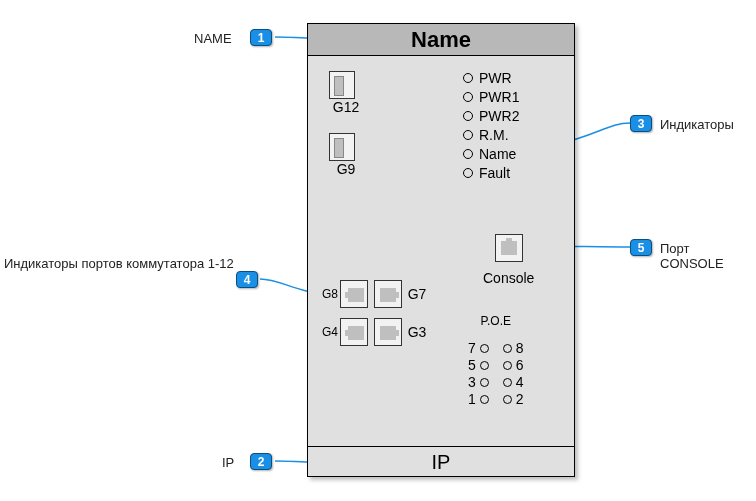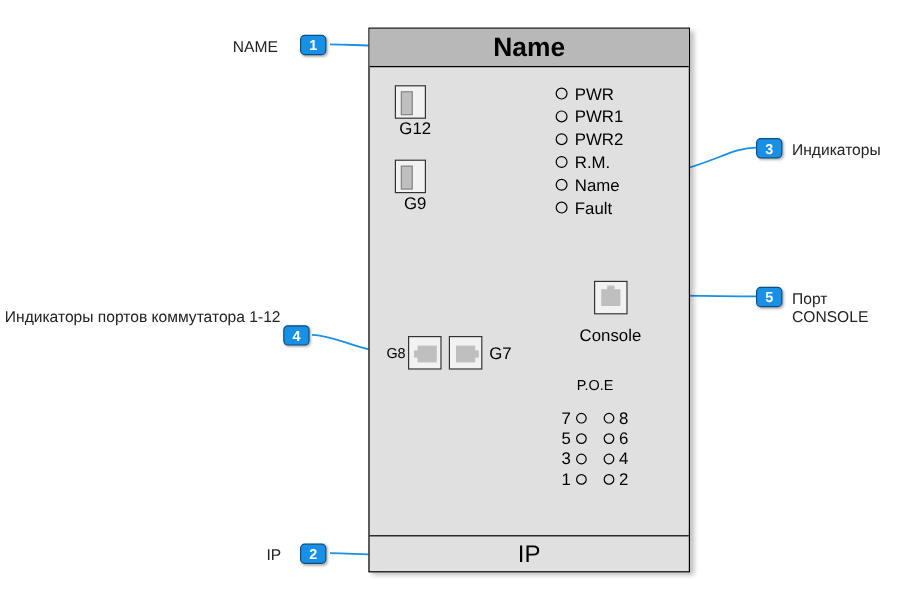--- a/index.html
+++ b/index.html
@@ -276,6 +276,13 @@
       <div class="rj-port right"></div>
       <span class="rj-label-r">G7</span>
     </div>
+    <div class="rj-row">
+      <span class="rj-label-l">G4</span>
+      <div class="rj-port left"></div>
+      <div style="width:6px"></div>
+      <div class="rj-port right"></div>
+      <span class="rj-label-r">G3</span>
+    </div>
   </div>
 
   <div class="poe-block">

